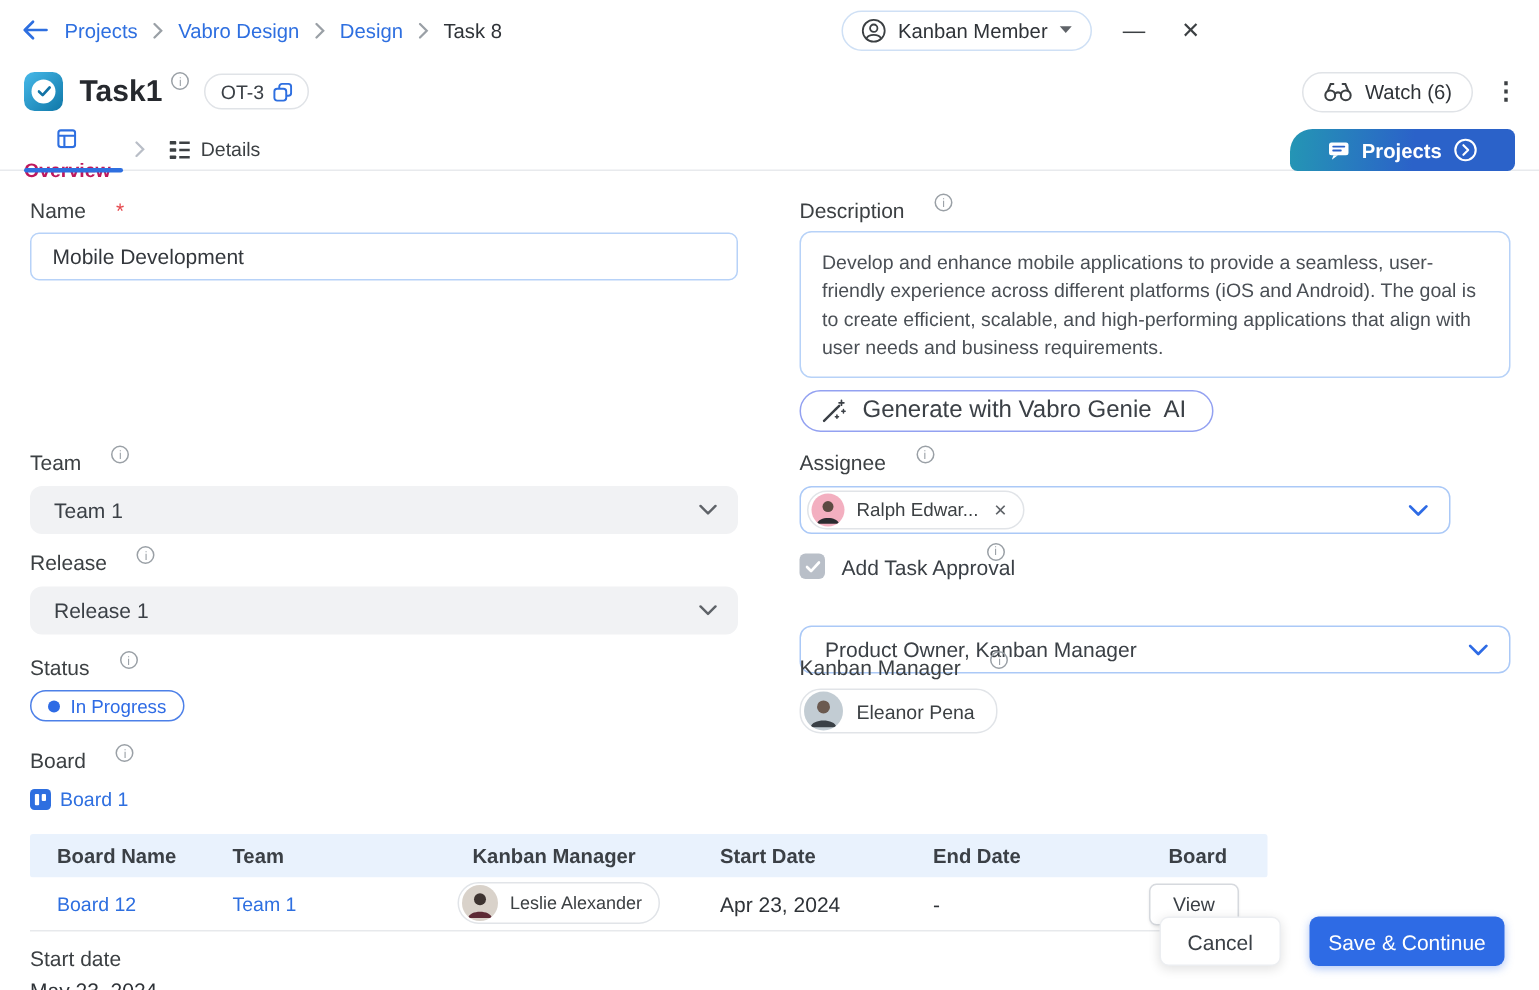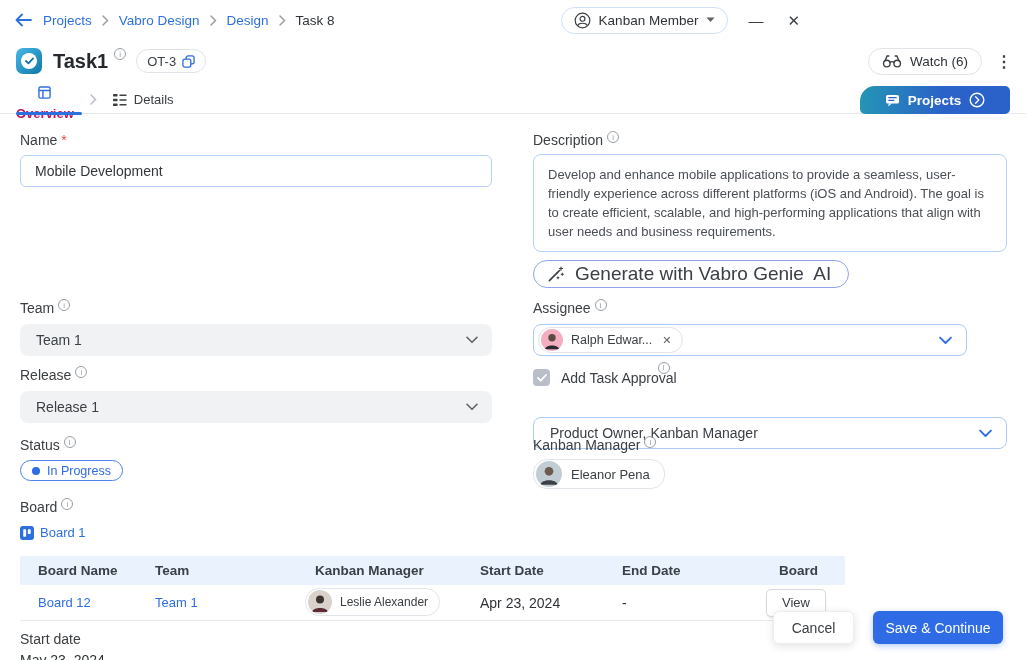--- a/index.html
+++ b/index.html
@@ -51,7 +51,7 @@
                   color:#fff; font-size:13.5px; font-weight:700; cursor:pointer; z-index:3; }
 
   
-  .field-label { position:absolute; font-size:14px; color:#3c4043; display:flex; align-items:flex-end; gap:4px; }
+  .field-label { position:absolute; font-size:14px; color:#3c4043; display:flex; align-items:center; gap:20px; }
   .field-label .info-icon { transform:translateY(-5px); }
   .req { color:#e5484d; }
   .text-input { position:absolute; height:32px; border:1px solid #b7d2f8; border-radius:6px; background:#fff;

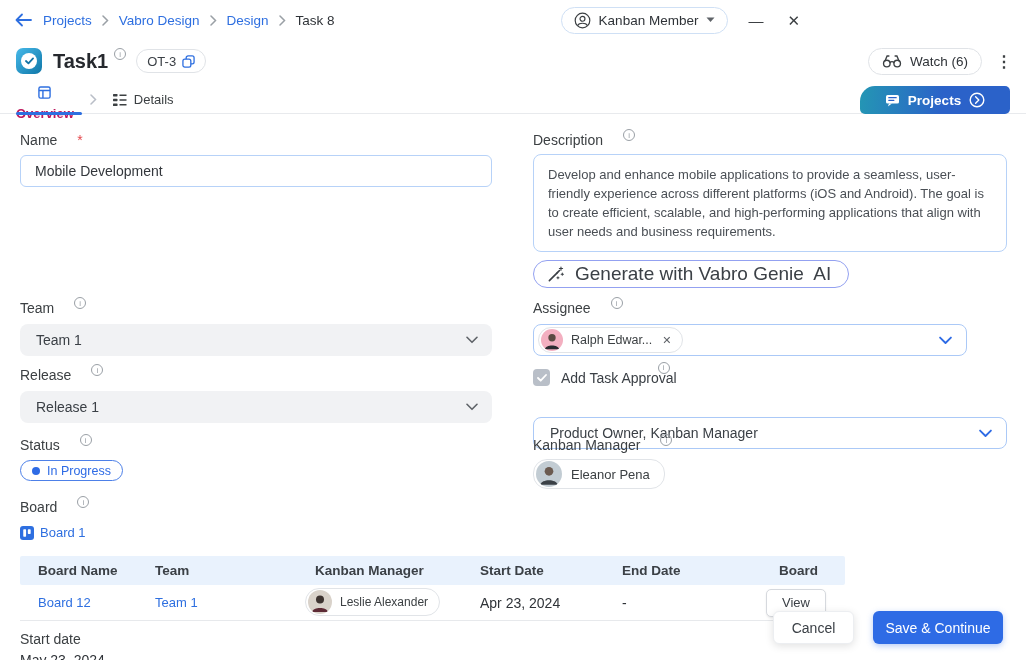--- a/index.html
+++ b/index.html
@@ -67,7 +67,7 @@
               font-size:13px; line-height:1.45; color:#4a4f55; }
 
   .gen-btn { position:absolute; height:28px; display:inline-flex; align-items:center; gap:11px; padding:0 17px 0 13px;
-             border:1.5px solid #93a1f1; border-radius:15px; background:#fff; font-size:19px; color:#3b4046;
+             border:1.5px solid #93a1f1; border-radius:15px; background:#fff; font-size:16px; color:#3b4046;
              cursor:pointer; white-space:pre; }
 
   .chip { display:inline-flex; align-items:center; border:1px solid #e1e4e8; border-radius:14px; background:#fff; }

